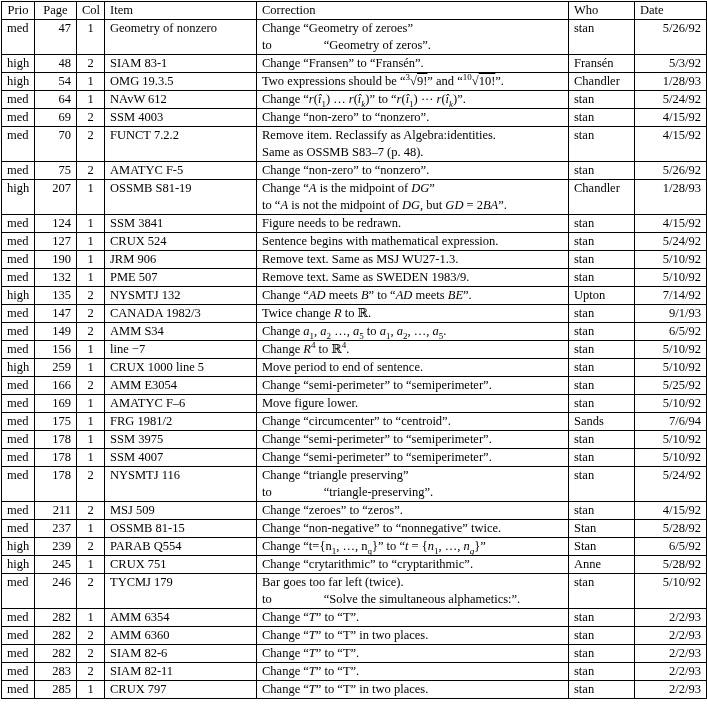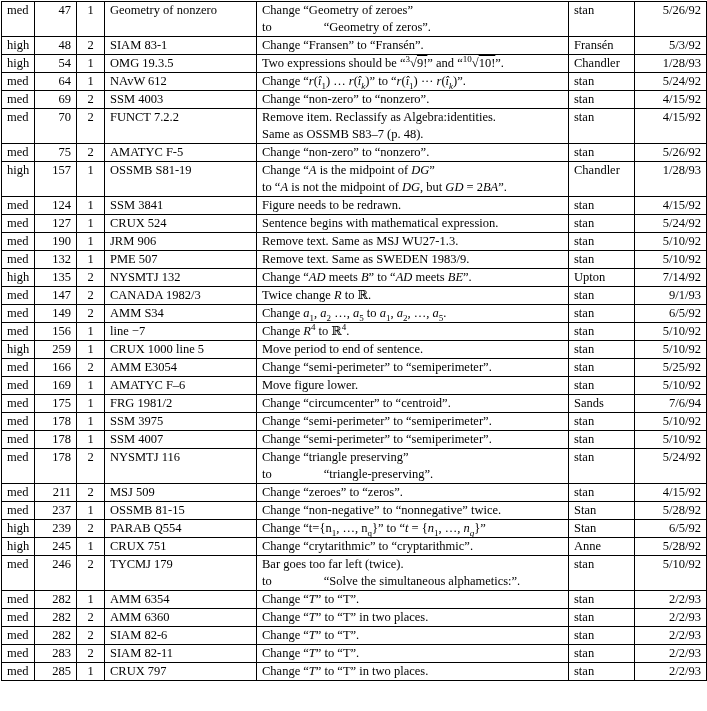--- a/index.html
+++ b/index.html
@@ -56,6 +56,15 @@
       <col style="width:72px">
     </colgroup>
     <thead>
+      <tr>
+        <th class="center">Prio</th>
+        <th class="center">Page</th>
+        <th class="center">Col</th>
+        <th>Item</th>
+        <th>Correction</th>
+        <th>Who</th>
+        <th>Date</th>
+      </tr>
     </thead>
     <tbody>
         <tr>

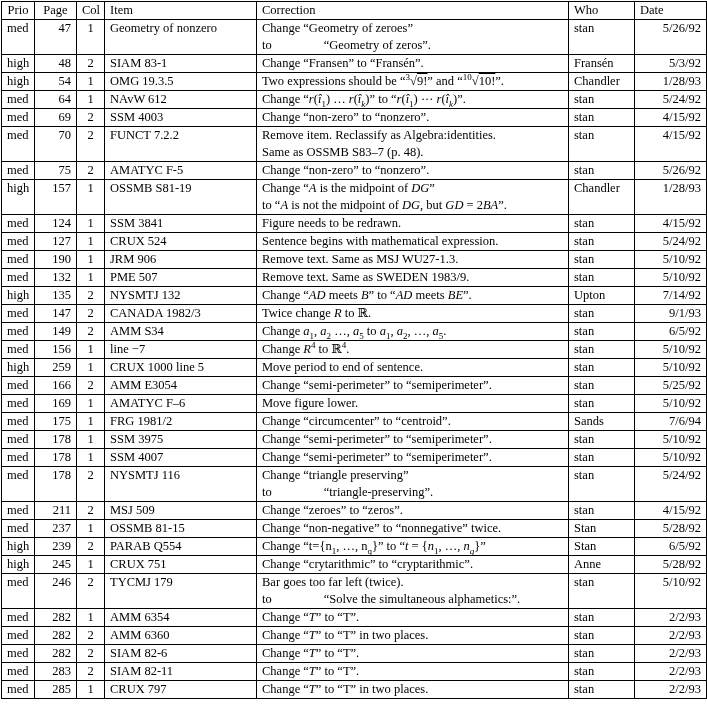--- a/index.html
+++ b/index.html
@@ -148,7 +148,7 @@
         </tr>
         <tr>
           <td>high</td>
-          <td class="right">157</td>
+          <td class="right">207</td>
           <td class="center">1</td>
           <td>OSSMB S81-19</td>
           <td class="corr">

